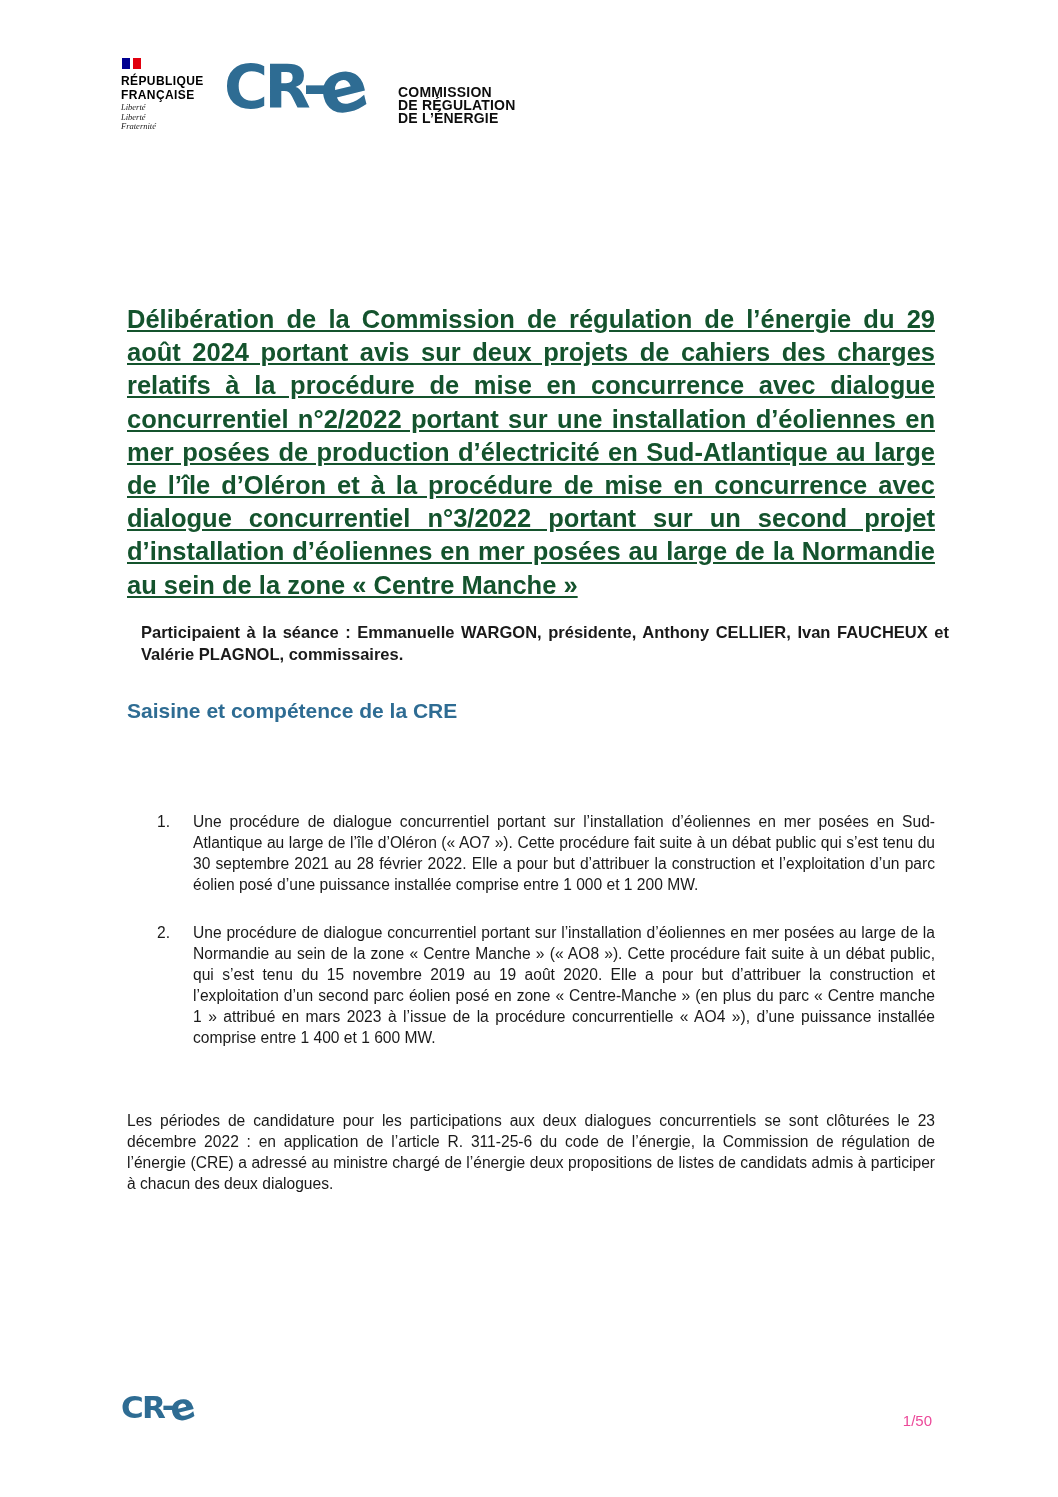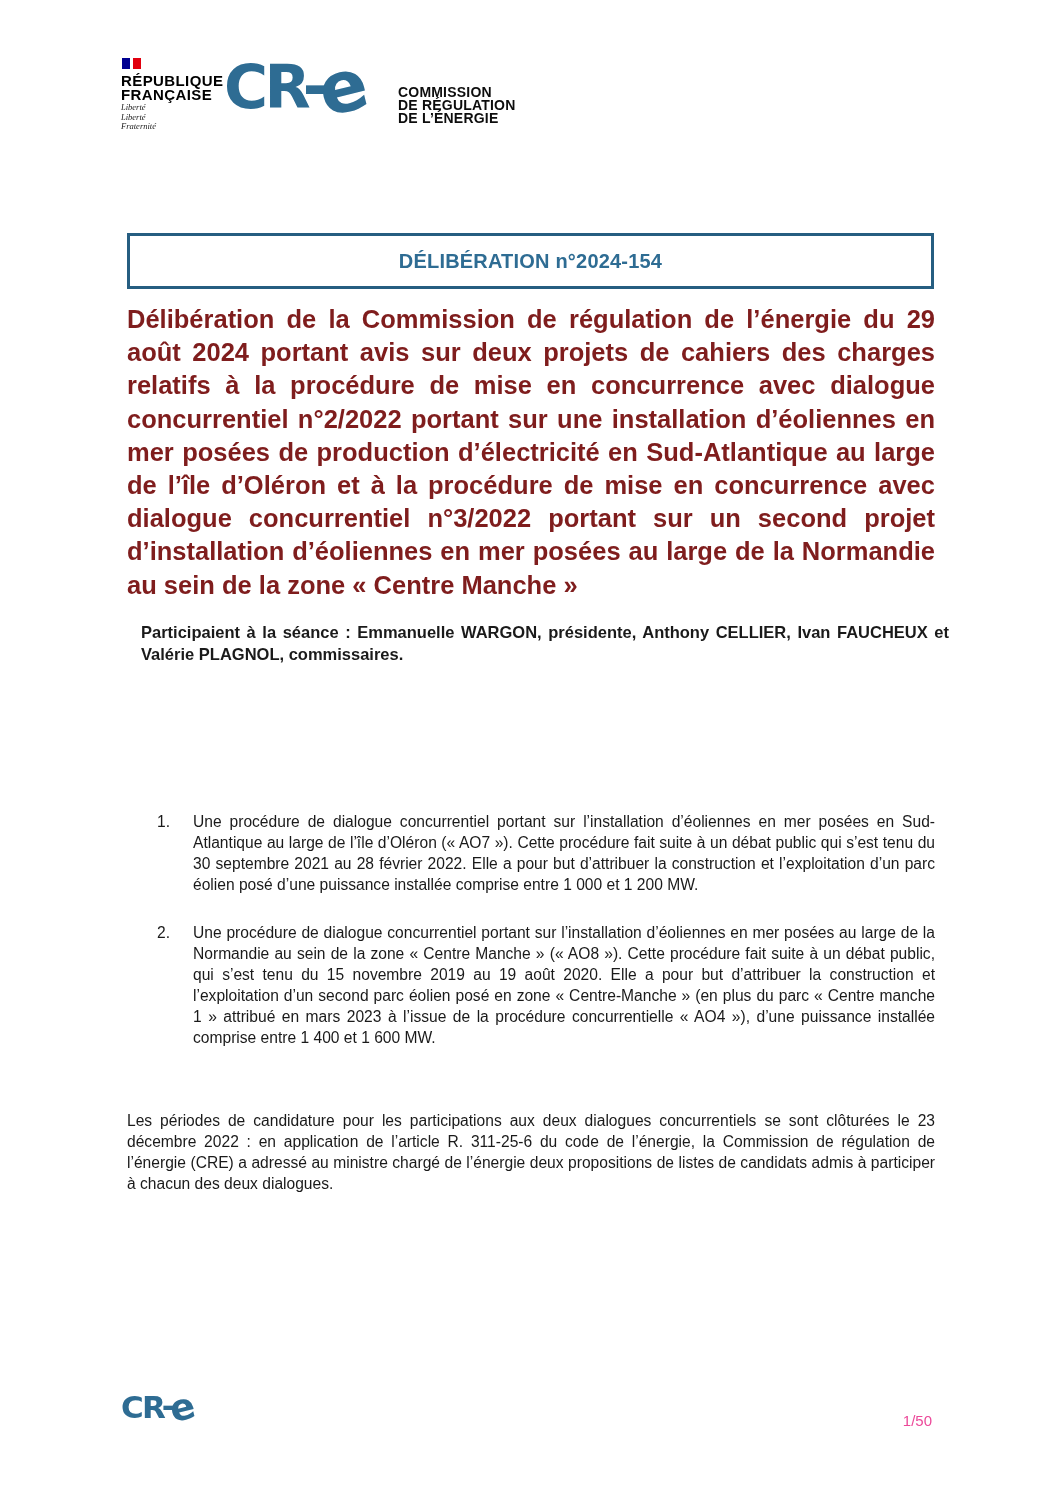--- a/index.html
+++ b/index.html
@@ -20,7 +20,7 @@
   .f-blue  { width:8px; background:#000091; }
   .f-white { width:3px; background:#ffffff; }
   .f-red   { width:8px; background:#e1000f; }
-  .rf-name { font-weight:bold; font-size:15px; line-height:14px; letter-spacing:0.4px; color:#000000; }
+  .rf-name { font-weight:bold; font-size:12px; line-height:14px; letter-spacing:0.4px; color:#000000; }
   .rf-motto { margin-top:1px; font-family:"Liberation Serif", serif; font-style:italic;
               font-size:8.5px; line-height:9.5px; color:#222222; }
 

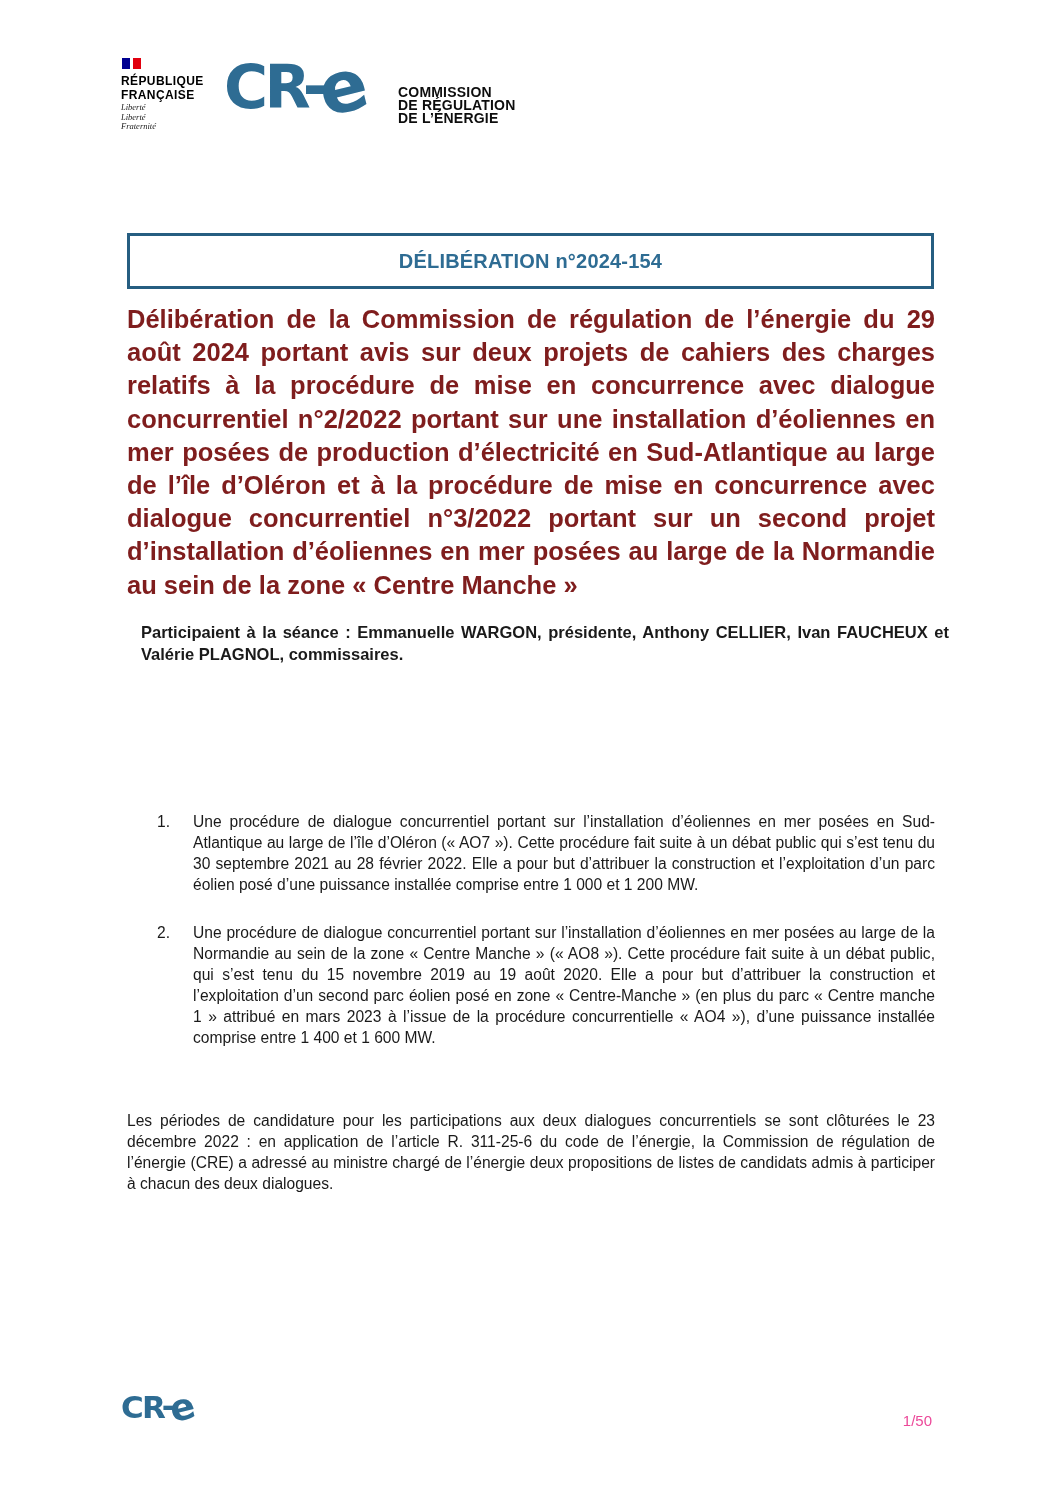--- a/index.html
+++ b/index.html
@@ -118,9 +118,6 @@
     <div>DE L’ÉNERGIE</div>
   </div>
 
-  <div class="banner">
-    <span>DÉLIBÉRATION n°2024-154</span>
-  </div>
 
   <p class="doc-title">Délibération de la Commission de régulation de l’énergie du 29 août 2024 portant avis sur deux projets de cahiers des charges relatifs à la procédure de mise en concurrence avec dialogue concurrentiel n°2/2022 portant sur une installation d’éoliennes en mer posées de production d’électricité en Sud-Atlantique au large de l’île d’Oléron et à la procédure de mise en concurrence avec dialogue concurrentiel n°3/2022 portant sur un second projet d’installation d’éoliennes en mer posées au large de la Normandie au sein de la zone « Centre Manche »</p>
 

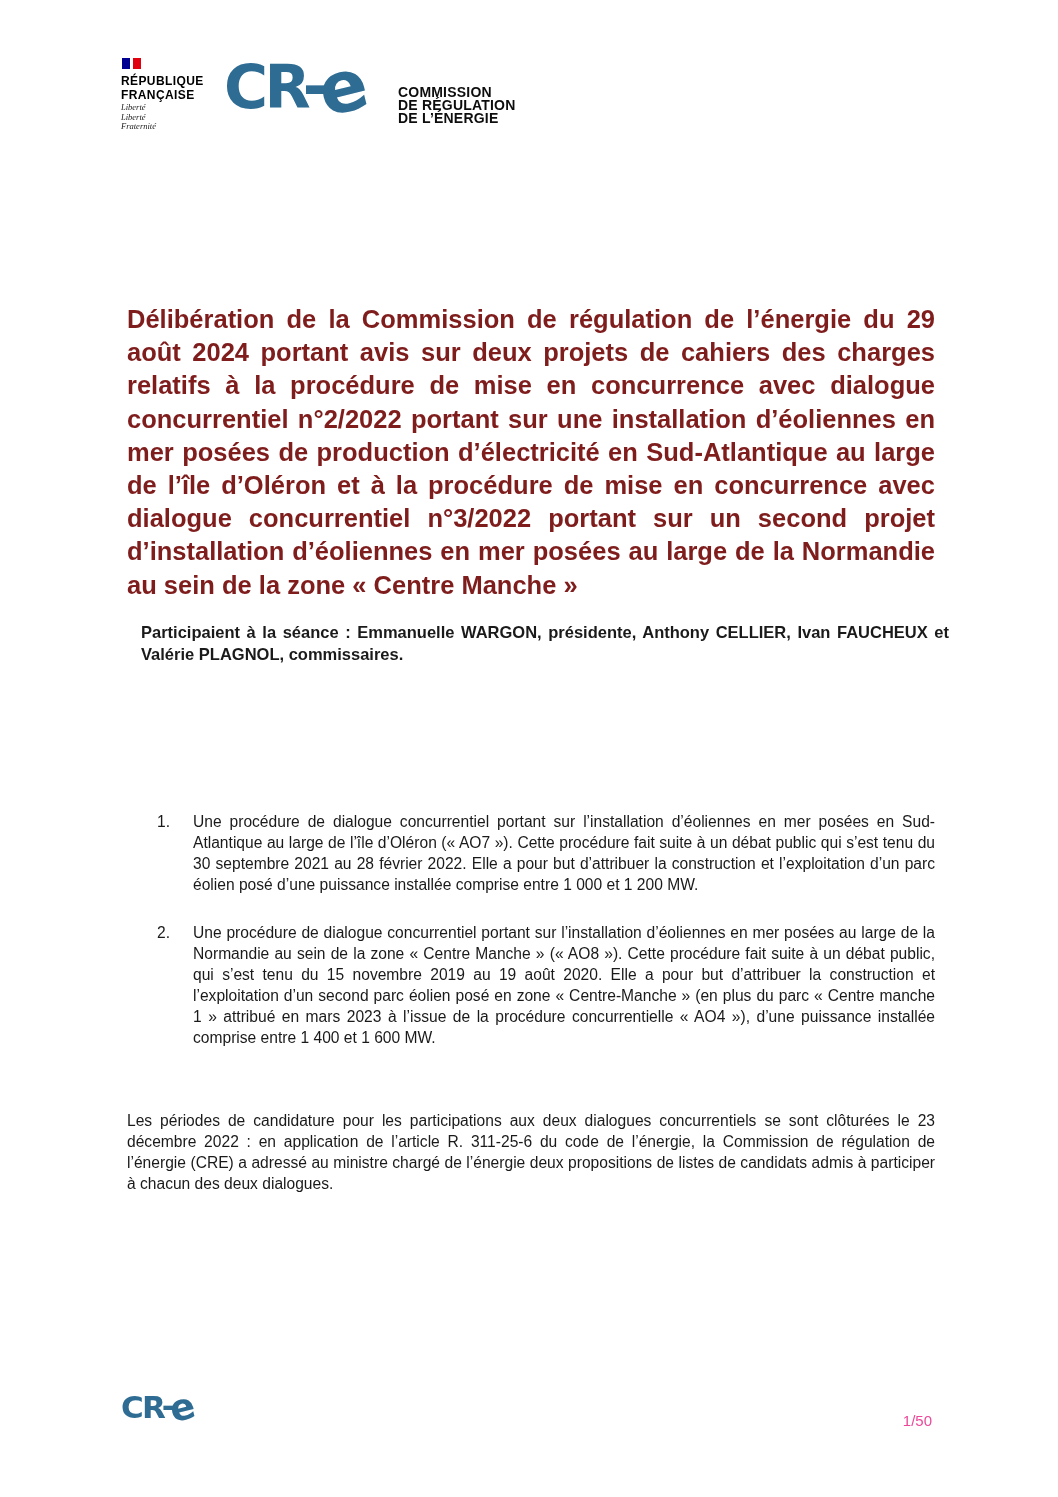--- a/index.html
+++ b/index.html
@@ -46,8 +46,8 @@
   .doc-title {
     position:absolute; left:127px; top:303px; width:808px;
     font-weight:bold; font-size:25.5px; line-height:33.2px;
-    color:#7f1d1d;
-    text-align:justify; text-align-last:left;
+    color:#14532d;
+    text-align:justify; text-align-last:left;text-decoration:underline;
   }
 
   

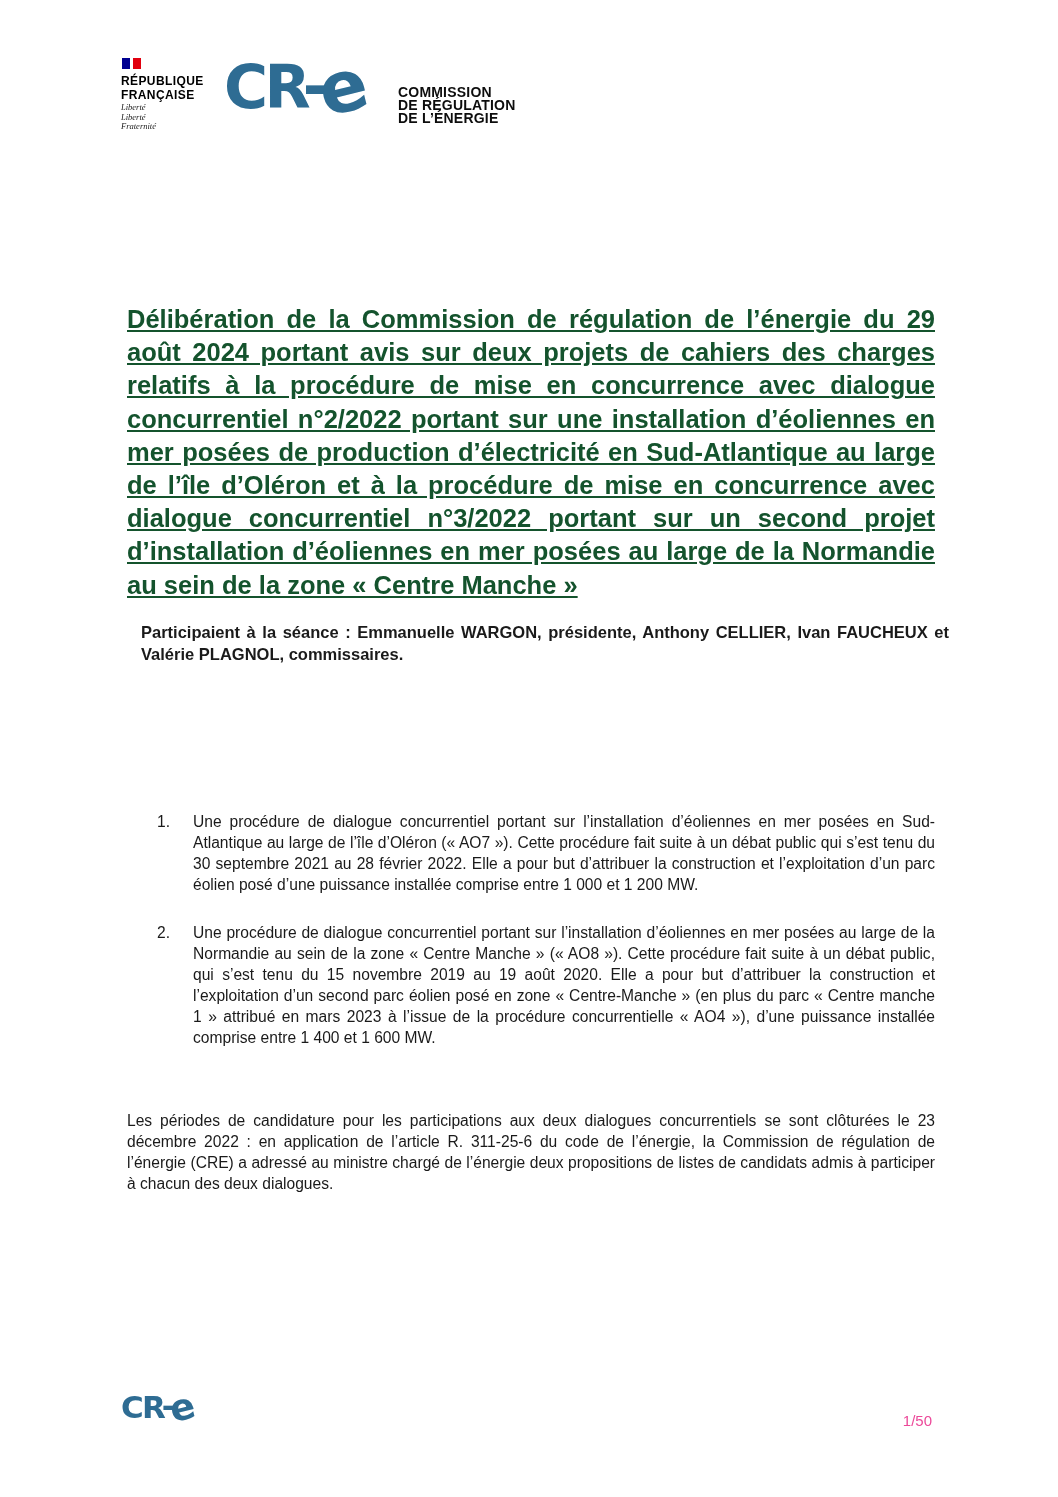--- a/index.html
+++ b/index.html
@@ -123,6 +123,7 @@
 
   <p class="participants">Participaient à la séance : Emmanuelle WARGON, présidente, Anthony CELLIER, Ivan FAUCHEUX et Valérie PLAGNOL, commissaires.</p>
 
+  <h2 class="section-heading">Saisine et compétence de la CRE</h2>
 
 
   <div class="list-item li-1">

